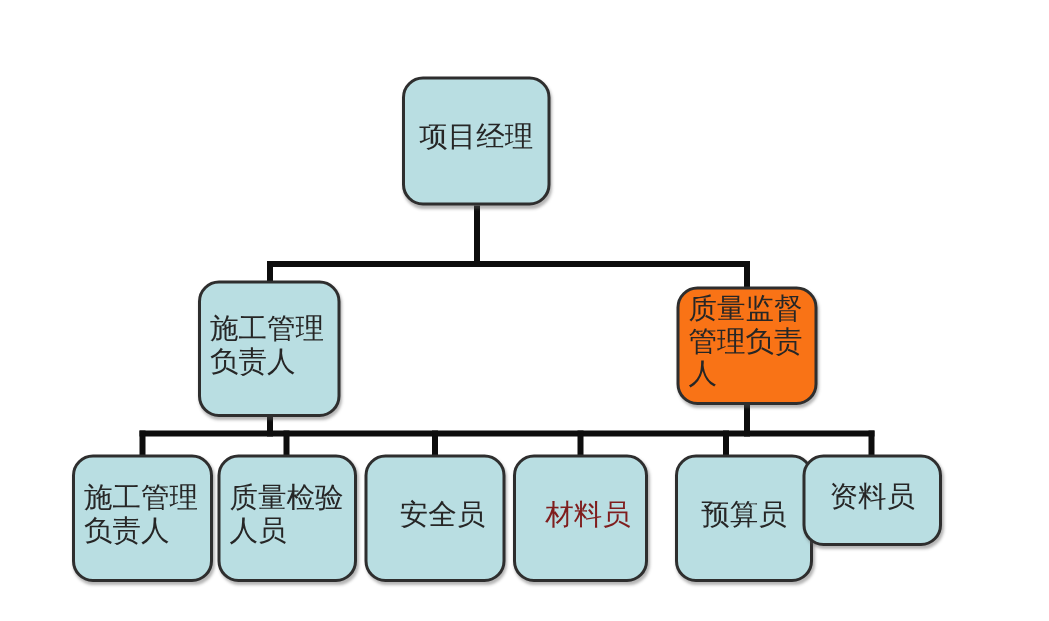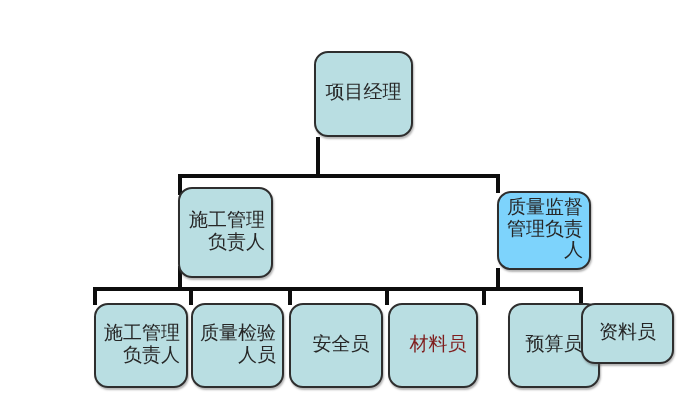--- a/index.html
+++ b/index.html
@@ -25,13 +25,12 @@
     display: flex;
     align-items: center;
     justify-content: center;
-    text-align: right;
+    text-align: left;
     padding: 0 6px 4px 6px;
     color: #262626;
     font-size: 19px;
     line-height: 1.15;
     word-break: break-all;
-    margin-left: 46px;
   }
   .connector {
     position: absolute;

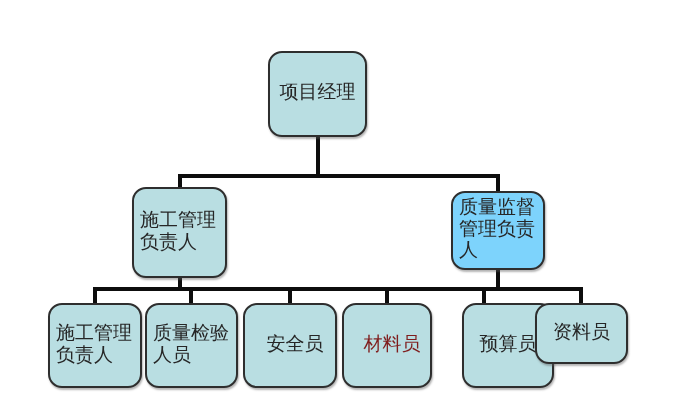--- a/index.html
+++ b/index.html
@@ -90,7 +90,7 @@
   <div class="node n-mleft" style="background: rgb(185, 222, 226); border-color: rgb(46, 46, 46); color: rgb(38, 38, 38);">
     <span>施工管理负责人</span>
   </div>
-  <div class="node n-mright" style="background: #7dd3fc; border-color: rgb(46, 46, 46); color: rgb(38, 38, 38);">
+  <div class="node n-mright" style="background: #f97316; border-color: rgb(46, 46, 46); color: rgb(38, 38, 38);">
     <span>质量监督管理负责人</span>
   </div>
 

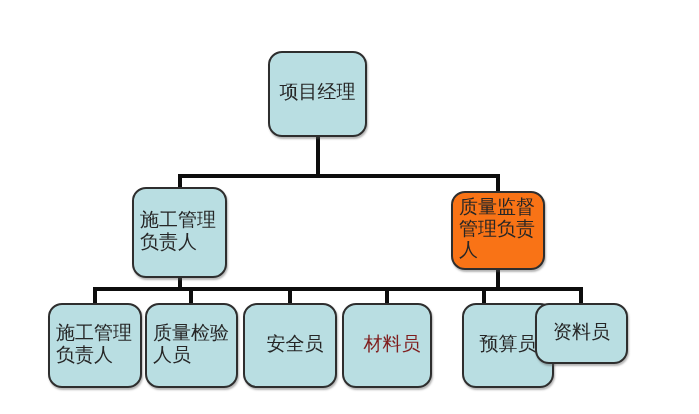--- a/index.html
+++ b/index.html
@@ -46,7 +46,7 @@
   .n-b2 { left: 145px; top: 303px; width: 93px; height: 85px; }
   .n-b3 { left: 243px; top: 303px; width: 94px; height: 85px; }
   .n-b4 { left: 342px; top: 303px; width: 90px; height: 85px; }
-  .n-b5 { left: 462px; top: 303px; width: 92px; height: 85px; }
+  .n-b5 { left: 450px; top: 303px; width: 92px; height: 85px; }
   .n-b6 { left: 535px; top: 303px; width: 93px; height: 61px; }
   
   .c-root-stem   { left: 316px; top: 137px; width: 4px;   height: 40px; }

